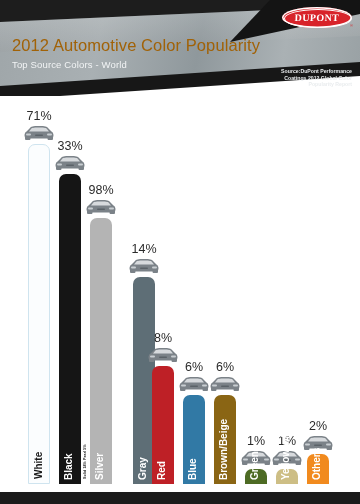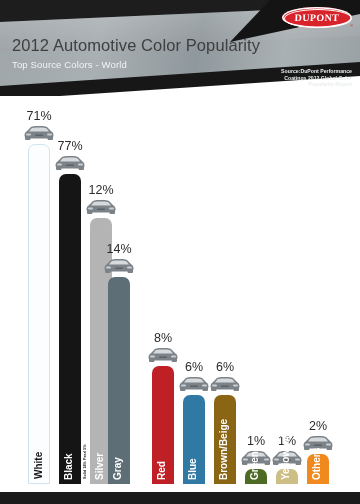--- a/index.html
+++ b/index.html
@@ -44,7 +44,7 @@
   }
   #title{
     position:absolute;left:12px;top:36px;
-    font-size:16.5px;color:#404040;letter-spacing:.1px;
+    font-size:16.5px;color:#a16207;letter-spacing:.1px;
     white-space:nowrap;
   }
   #subtitle{

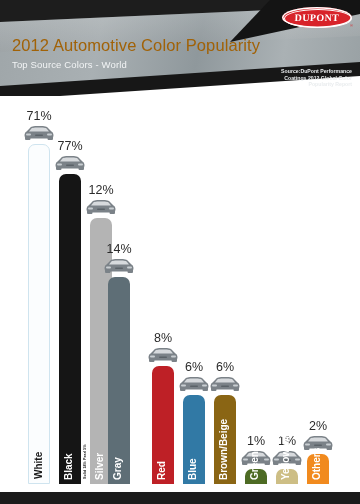--- a/index.html
+++ b/index.html
@@ -187,7 +187,7 @@
       </div>
     </div>
     <div class="bar-group" style="left: 58px; height: 346px;">
-      <div class="pct" style="bottom: 331px;">77%</div>
+      <div class="pct" style="bottom: 331px;">33%</div>
       <div class="caricon" style="bottom: 312px;">
   <svg viewBox="0 0 68 34" width="34" height="18">
     <path d="M6 26 C4 22 5 16 9 14 L16 7 C18 4 22 3 34 3 C46 3 50 4 52 7 L59 14 C63 16 64 22 62 26 L62 29 C62 31 60 31 58 31 L54 31 C52 31 51 30 51 28 L17 28 C17 30 16 31 14 31 L10 31 C8 31 6 31 6 29 Z" fill="#7b8288"></path>

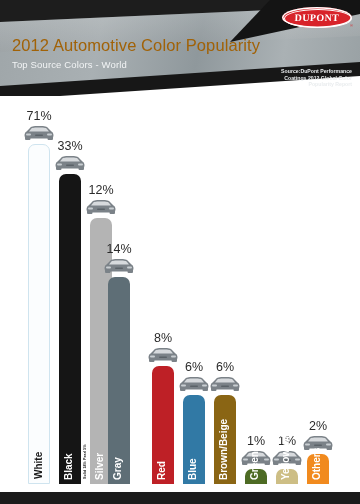--- a/index.html
+++ b/index.html
@@ -206,7 +206,7 @@
       </div>
     </div>
     <div class="bar-group" style="left: 89px; height: 302px;">
-      <div class="pct" style="bottom: 287px;">12%</div>
+      <div class="pct" style="bottom: 287px;">98%</div>
       <div class="caricon" style="bottom: 268px;">
   <svg viewBox="0 0 68 34" width="34" height="18">
     <path d="M6 26 C4 22 5 16 9 14 L16 7 C18 4 22 3 34 3 C46 3 50 4 52 7 L59 14 C63 16 64 22 62 26 L62 29 C62 31 60 31 58 31 L54 31 C52 31 51 30 51 28 L17 28 C17 30 16 31 14 31 L10 31 C8 31 6 31 6 29 Z" fill="#7b8288"></path>

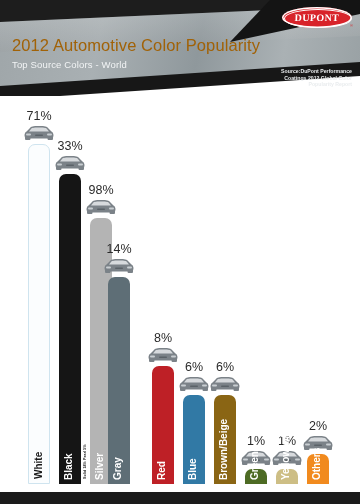--- a/index.html
+++ b/index.html
@@ -221,7 +221,7 @@
         </div>
       </div>
     </div>
-    <div class="bar-group" style="left: 107px; height: 243px;">
+    <div class="bar-group" style="left: 132px; height: 243px;">
       <div class="pct" style="bottom: 228px;">14%</div>
       <div class="caricon" style="bottom: 209px;">
   <svg viewBox="0 0 68 34" width="34" height="18">

